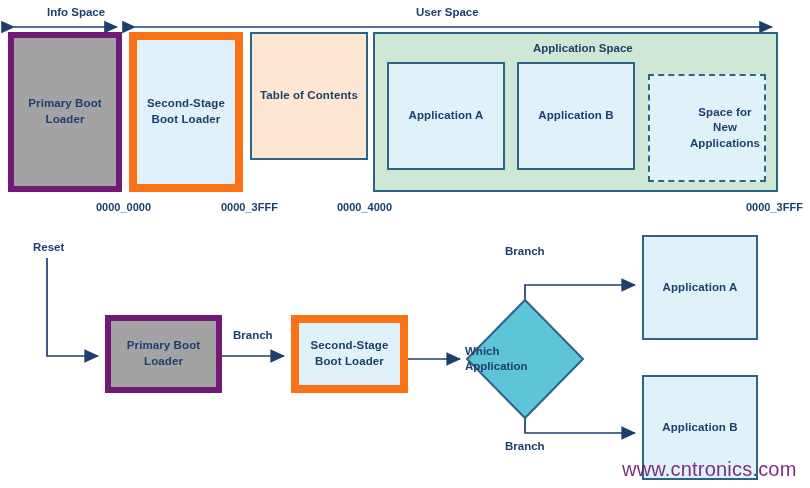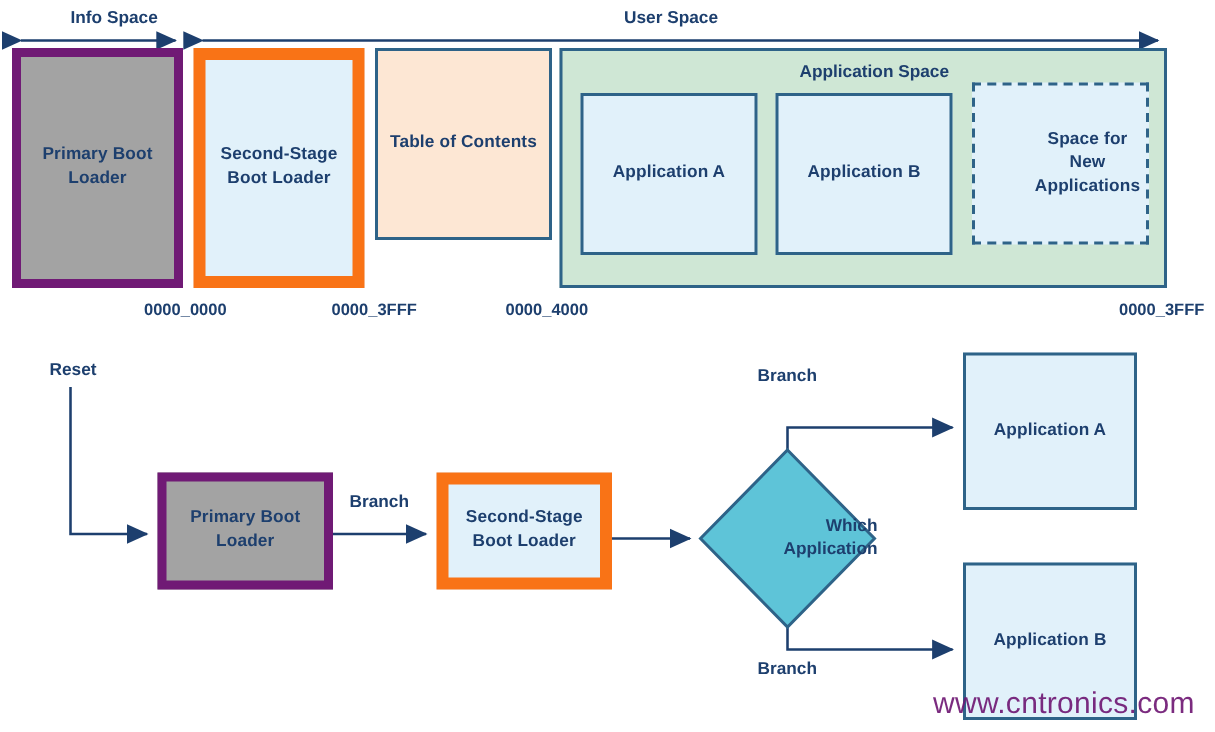--- a/index.html
+++ b/index.html
@@ -169,7 +169,7 @@
     <span style="white-space:pre-line;">Application B</span>
   </div>
 
-  <div class="box b-dashed" style="left:648px; top:55px; width:118px; height:108px;padding-left:36px;">
+  <div class="box b-dashed" style="left:648px; top:74px; width:118px; height:108px;padding-left:36px;">
     <span style="white-space:pre-line;">Space for
 New Applications</span>
   </div>

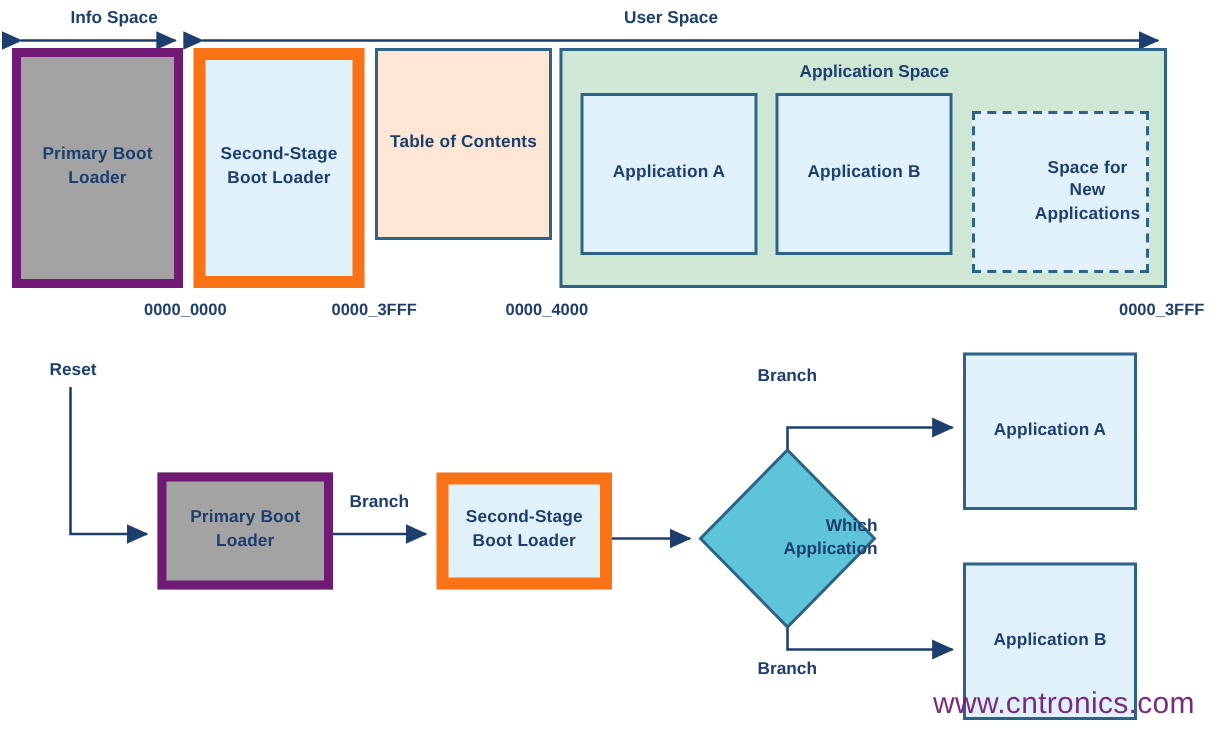--- a/index.html
+++ b/index.html
@@ -75,7 +75,7 @@
   .diamond-text {
     position: absolute;
     width: 120px;
-    text-align: right;
+    text-align: left;
     color: #1d3f6e;
     font-weight: bold;
     font-size: 11.5px;

